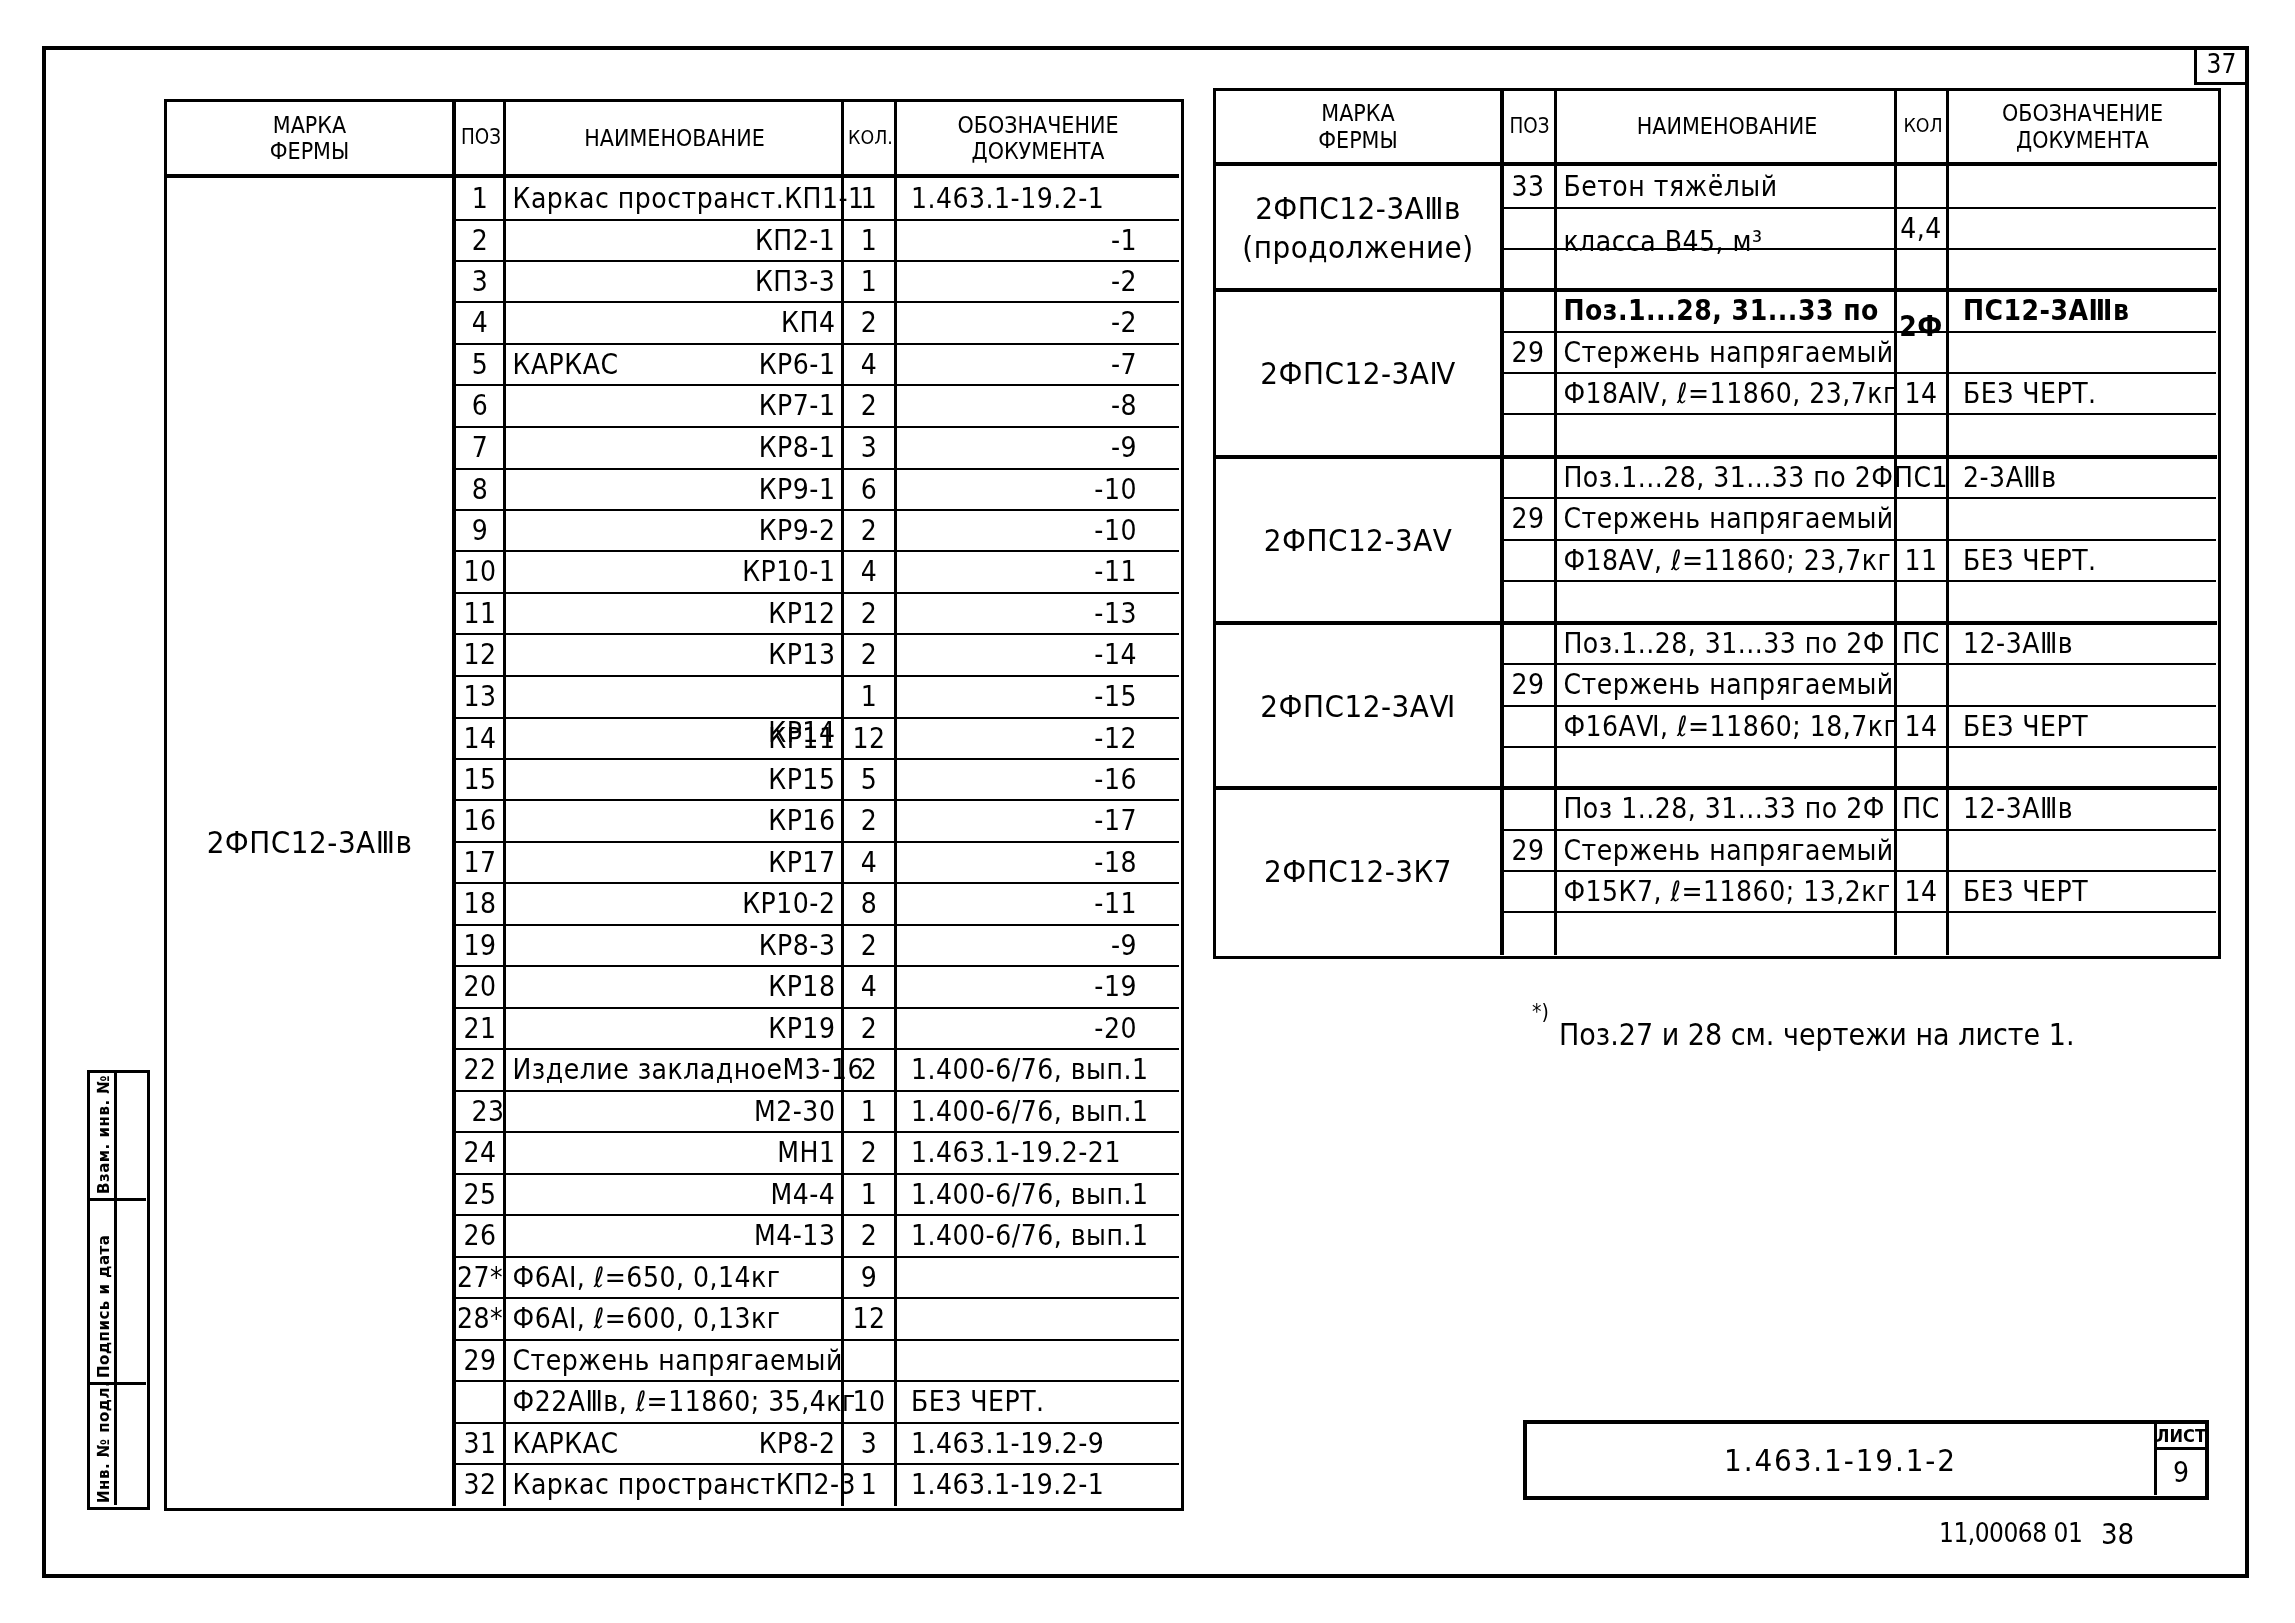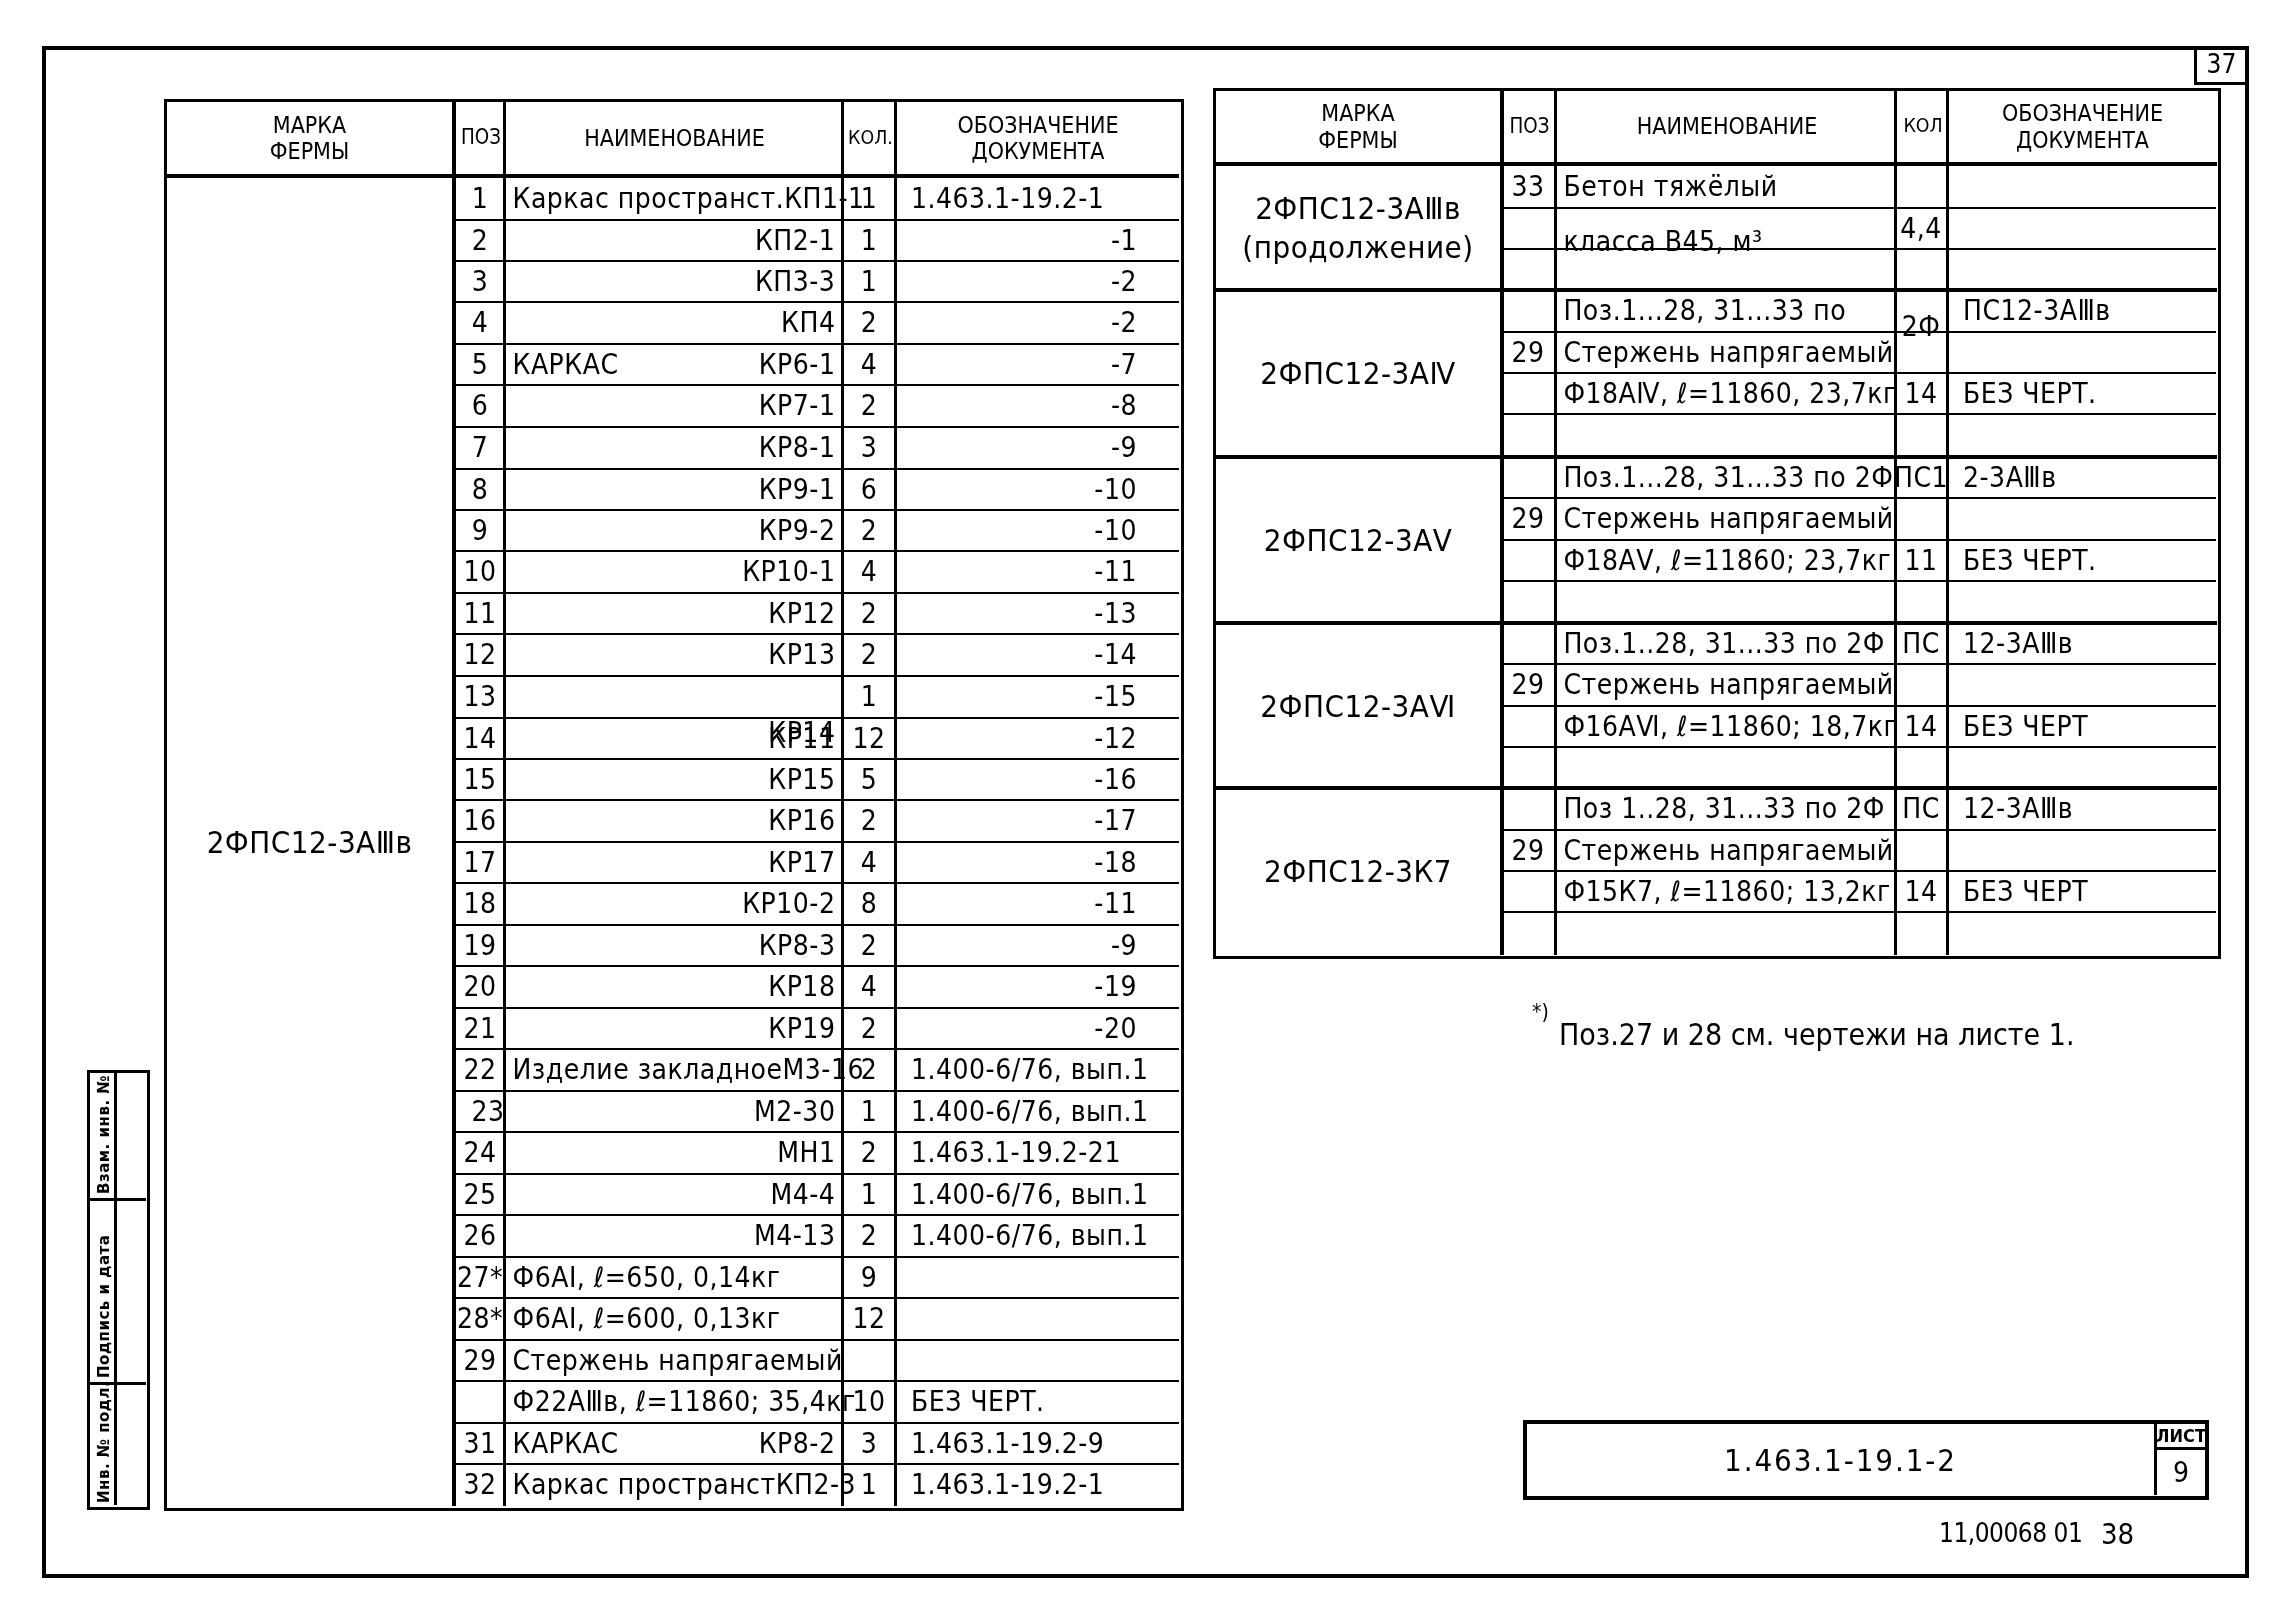--- a/index.html
+++ b/index.html
@@ -427,7 +427,7 @@
       <div style="position: absolute; left: 0px; top: 124px; width: 1001px; height: 166px;">
         <div class="line-h" style="left:0;top:-1.9px;width:1001px;height:3.7px;"></div>
         <div class="cell marka" style="left:0;top:0;width:284px;height:166px;white-space:pre-line;">2ФПС12-3АⅣ</div>
-        <div style="position:absolute;left:287px;top:0px;width:713px;height:42px;">
+        <div style="position:absolute;left:287px;top:0px;width:713px;height:42px;font-weight:bold;">
           <div class="cell c-pos" style="left:0;top:0;width:50px;height:42px;"></div>
           <div class="cell" style="left:53px;top:0;width:337px;height:42px;padding-left:7.4px;">Поз.1...28, 31...33 по</div>
           <div class="cell c-kol" style="left:393px;top:0;width:50px;height:42px;margin-top:16px;">2Ф</div>

